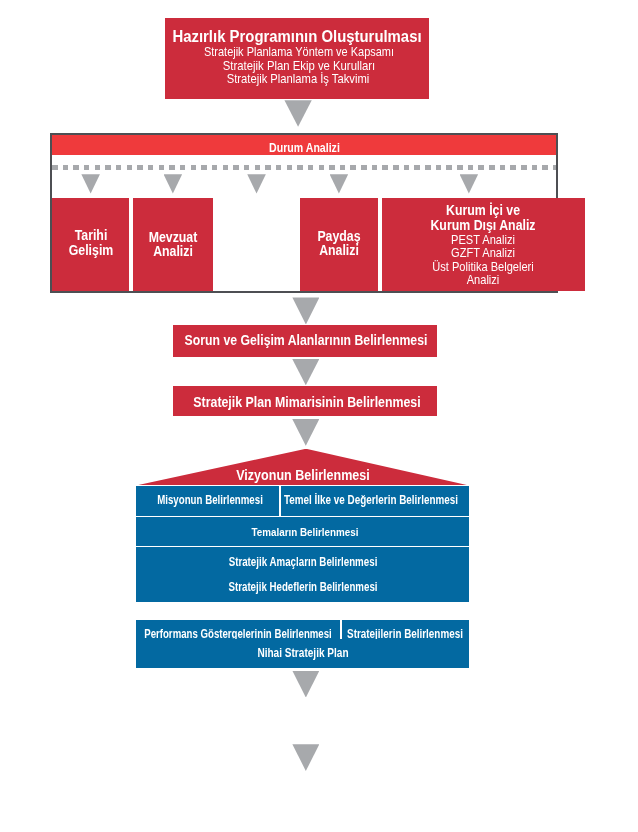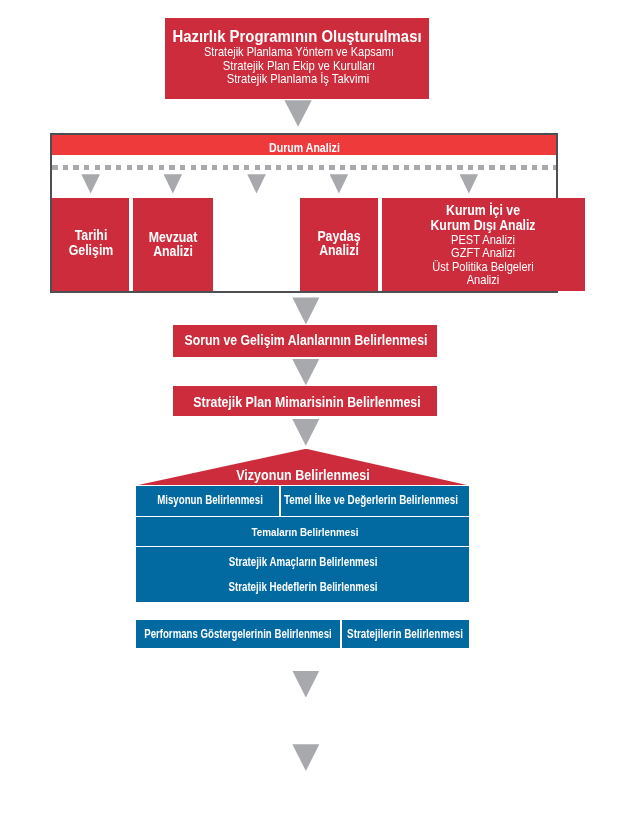--- a/index.html
+++ b/index.html
@@ -229,6 +229,11 @@
           <span class="cond" style="--sx: 0.8291;">Stratejilerin Belirlenmesi</span>
         </div>
       </div>
+      <div class="vrow" style="top: 190.1px; height: 29.1px;">
+        <div class="vcell tline" style="font-size: 12.64px; left: 166.5px; top: 14.63px;">
+          <span class="cond" style="--sx: 0.7975;">Nihai Stratejik Plan</span>
+        </div>
+      </div>
     </div>
 
   <div class="arrow" style="left:292.35px;top:670.75px;width:27.00px;height:26.70px;"></div>

